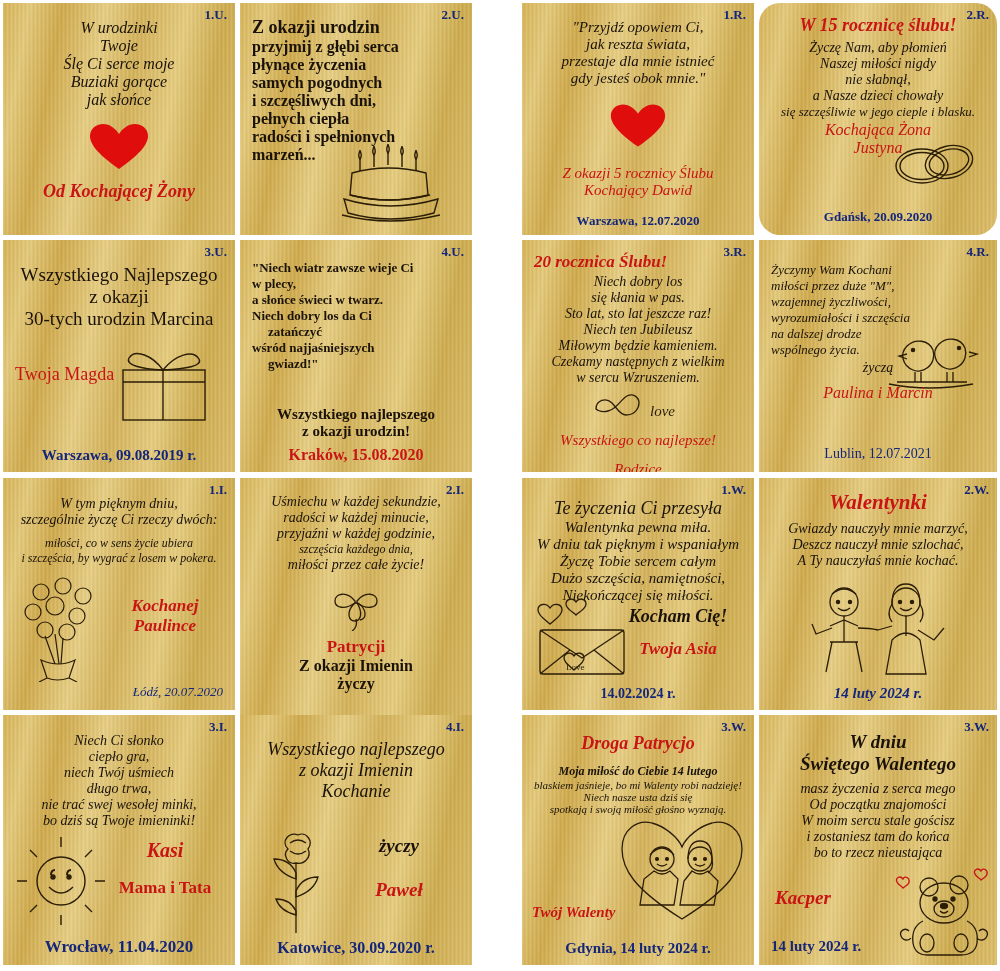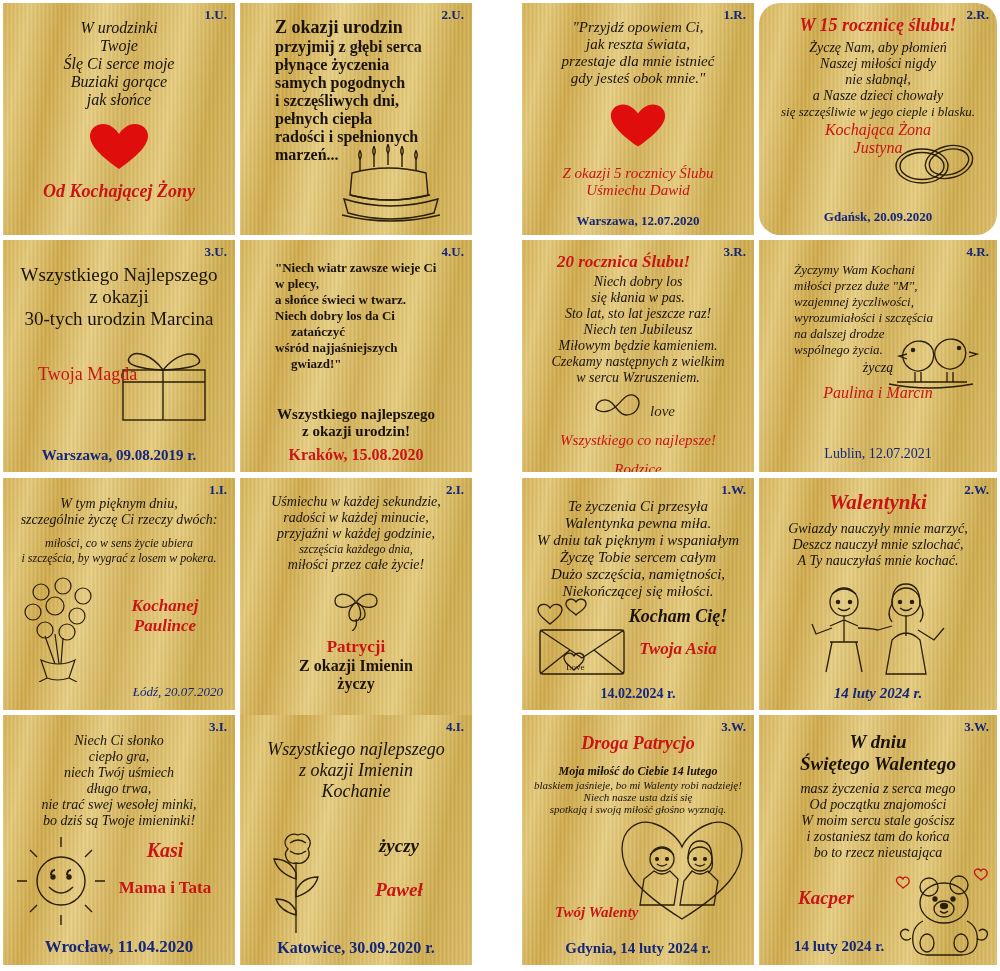--- a/index.html
+++ b/index.html
@@ -26,7 +26,7 @@
   .blue{color:#14267a;}
   .blk{color:#1a1208;}
   .c{text-align:center;}
-  .l{text-align:left;margin-left:23px;}
+  .l{text-align:left;}
   .r{text-align:right;}
   .art{display:block;margin:0 auto;}
 </style>

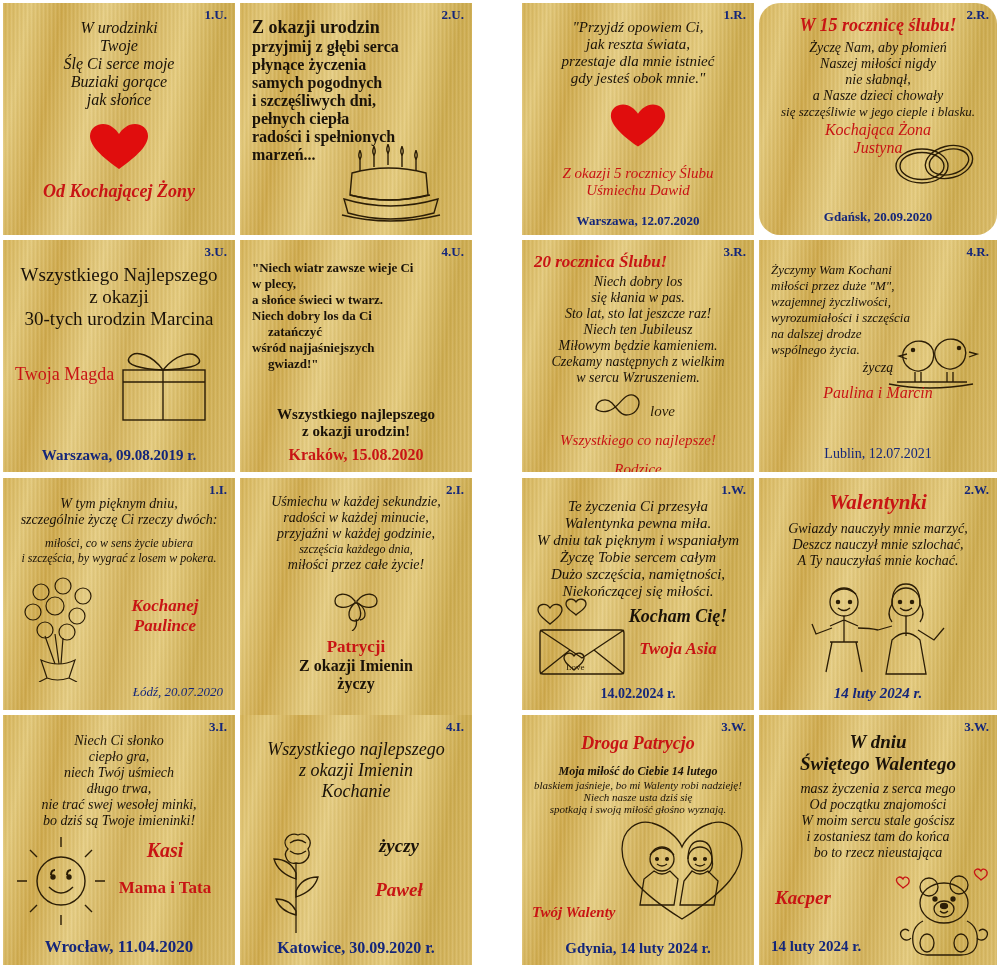--- a/index.html
+++ b/index.html
@@ -101,7 +101,7 @@
       </div>
       <div style="margin-top:16px">
         <span class="ln it c red" style="font-size:15px">Z okazji 5 rocznicy Ślubu</span>
-        <span class="ln it c red" style="font-size:15px">Uśmiechu Dawid</span>
+        <span class="ln it c red" style="font-size:15px">Kochający Dawid</span>
       </div>
       <div style="margin-top:14px">
         <span class="ln bold c blue" style="font-size:13px">Warszawa, 12.07.2020</span>

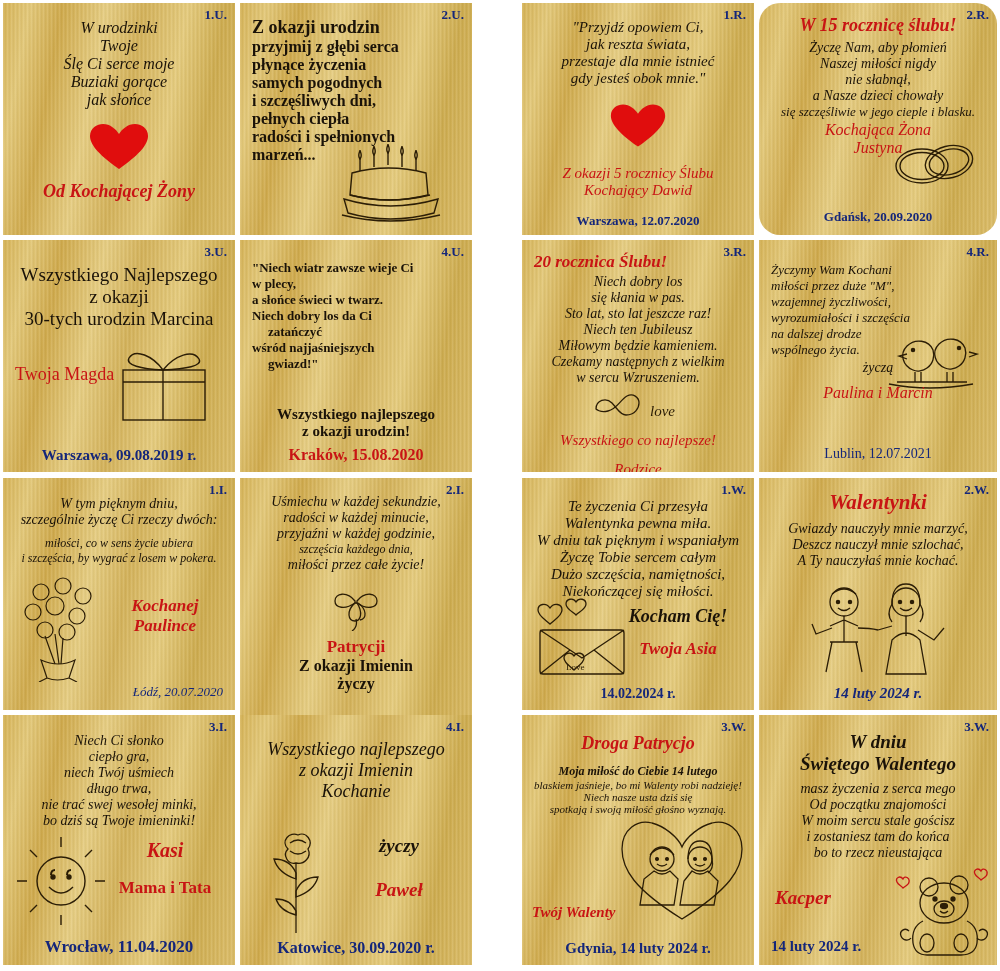--- a/index.html
+++ b/index.html
@@ -317,7 +317,7 @@
     <div class="code">1.W.</div>
     <div class="body">
       <div style="margin-top:10px">
-        <span class="ln it c blk" style="font-size:15px">Te życzenia Ci przesyła</span>
+        <span class="ln it c blk" style="font-size:18px">Te życzenia Ci przesyła</span>
         <span class="ln it c blk" style="font-size:15px">Walentynka pewna miła.</span>
         <span class="ln it c blk" style="font-size:15px">W dniu tak pięknym i wspaniałym</span>
         <span class="ln it c blk" style="font-size:15px">Życzę Tobie sercem całym</span>

